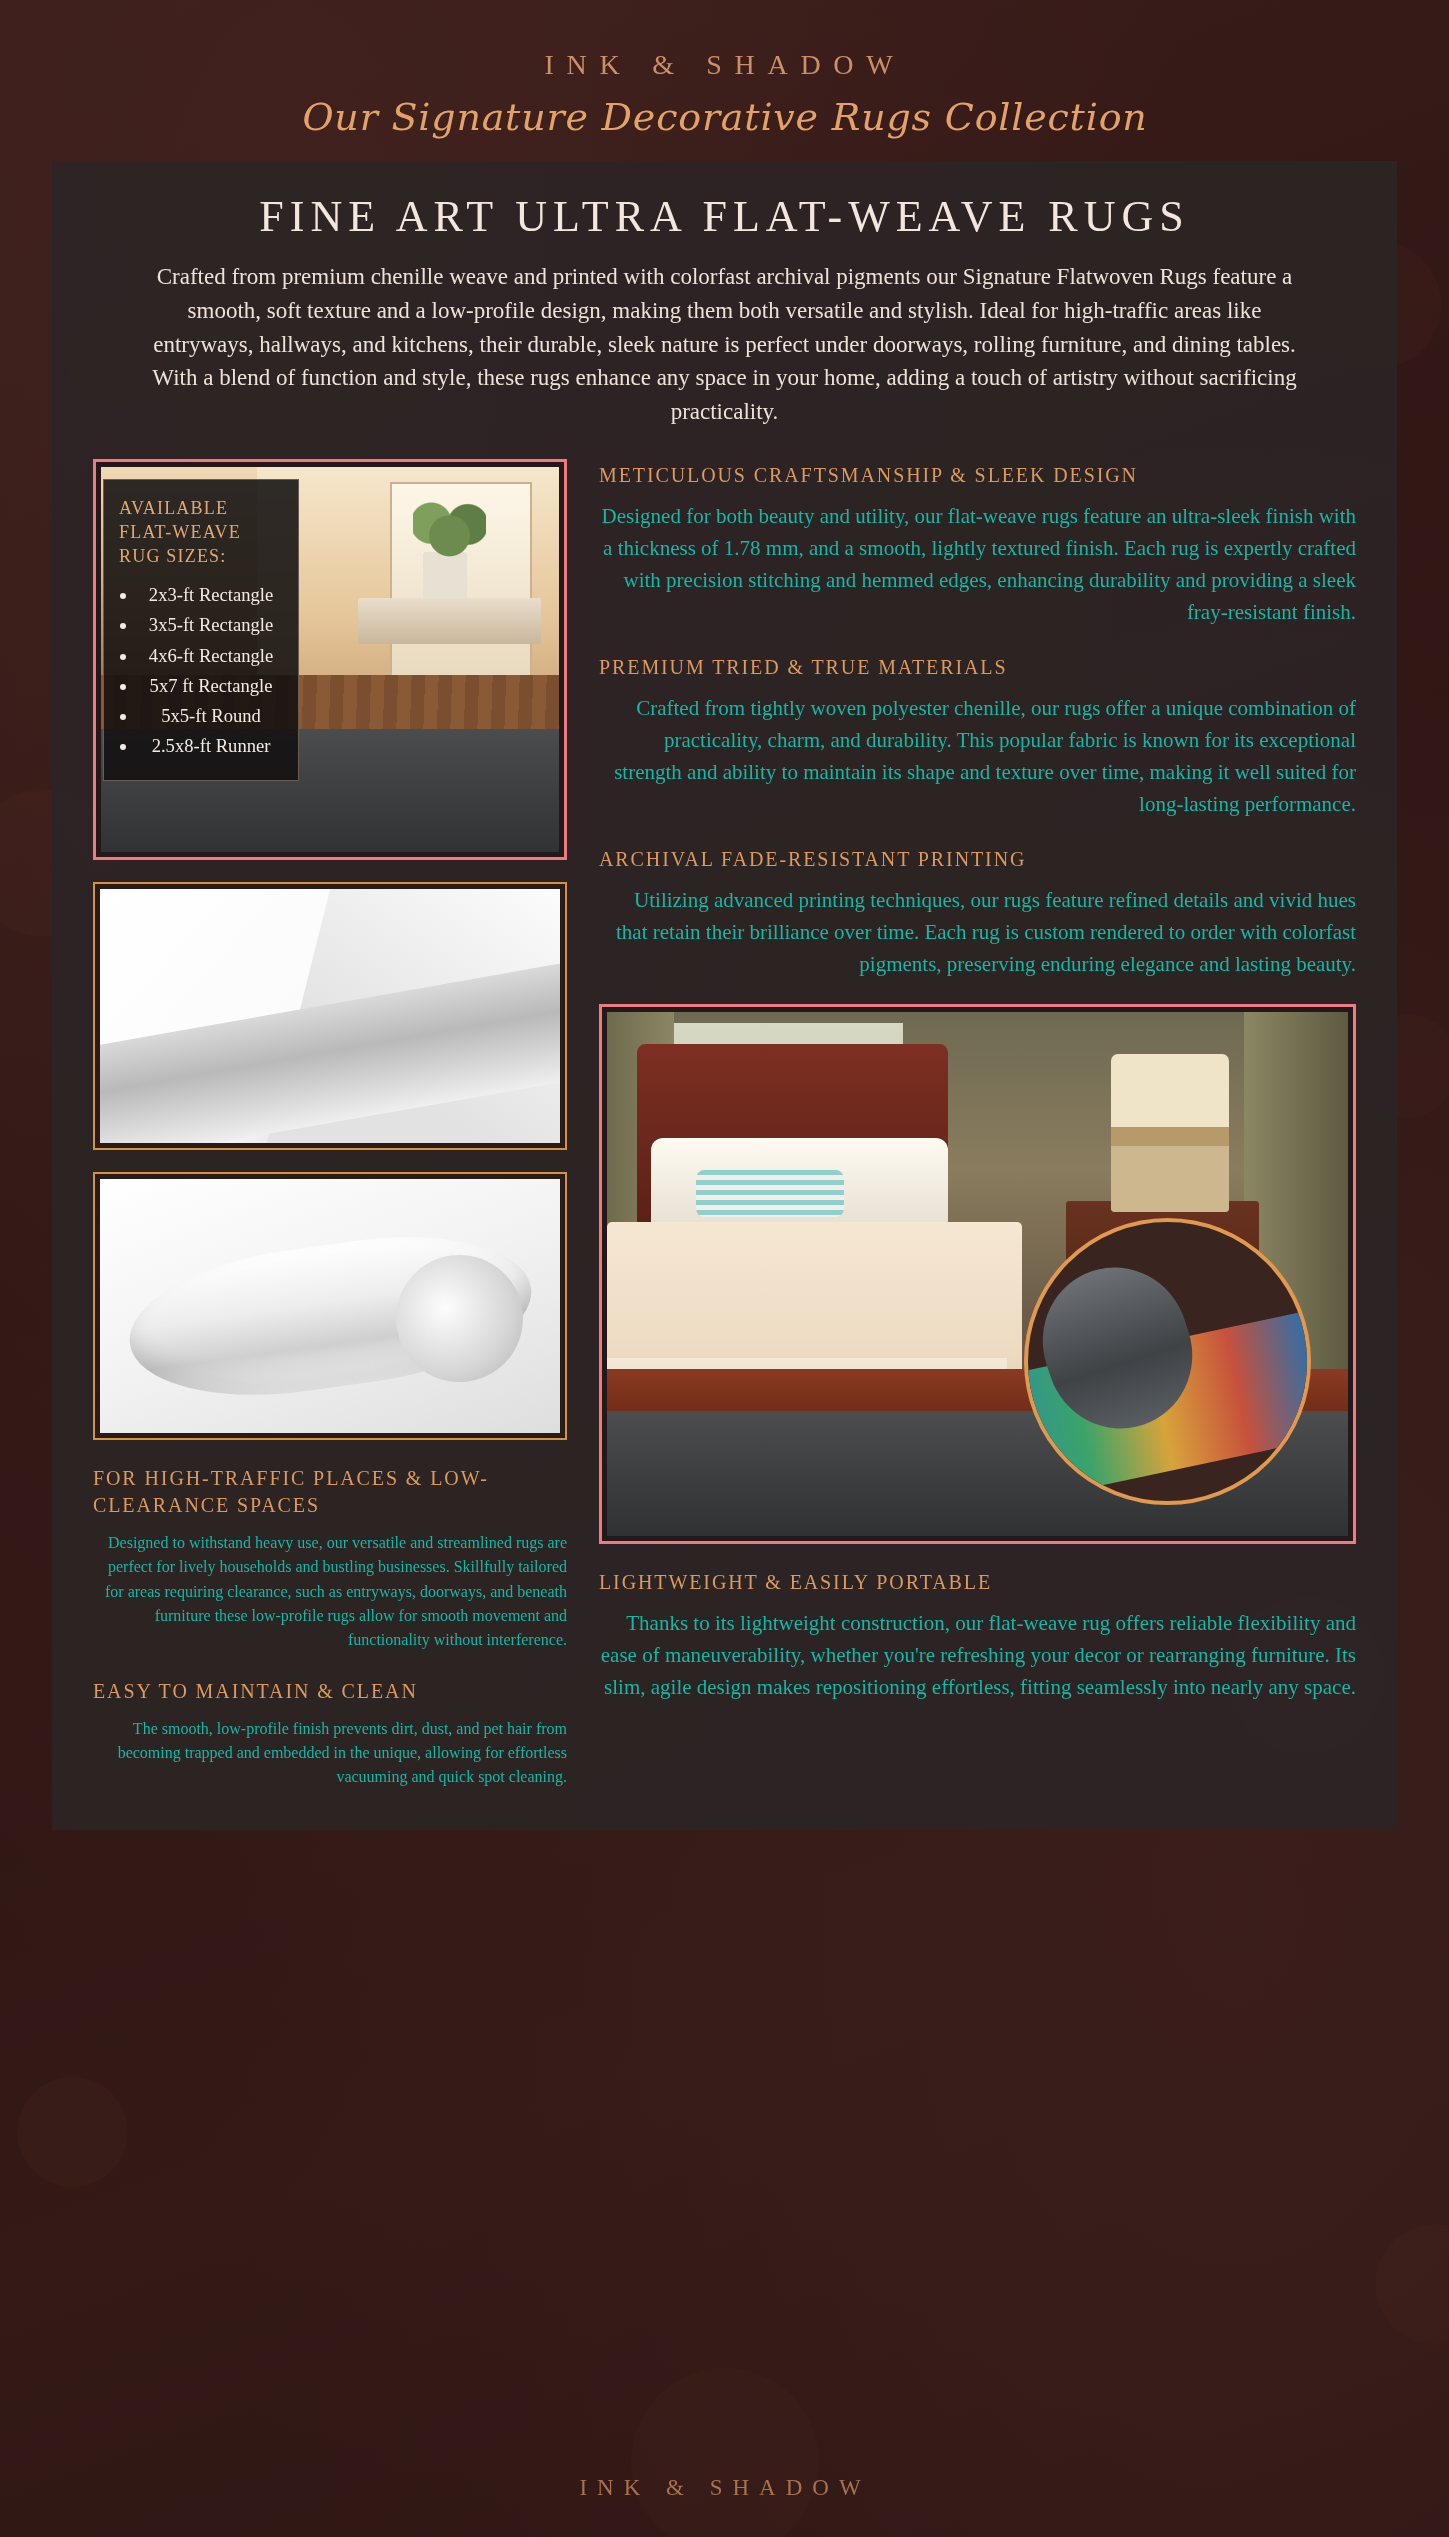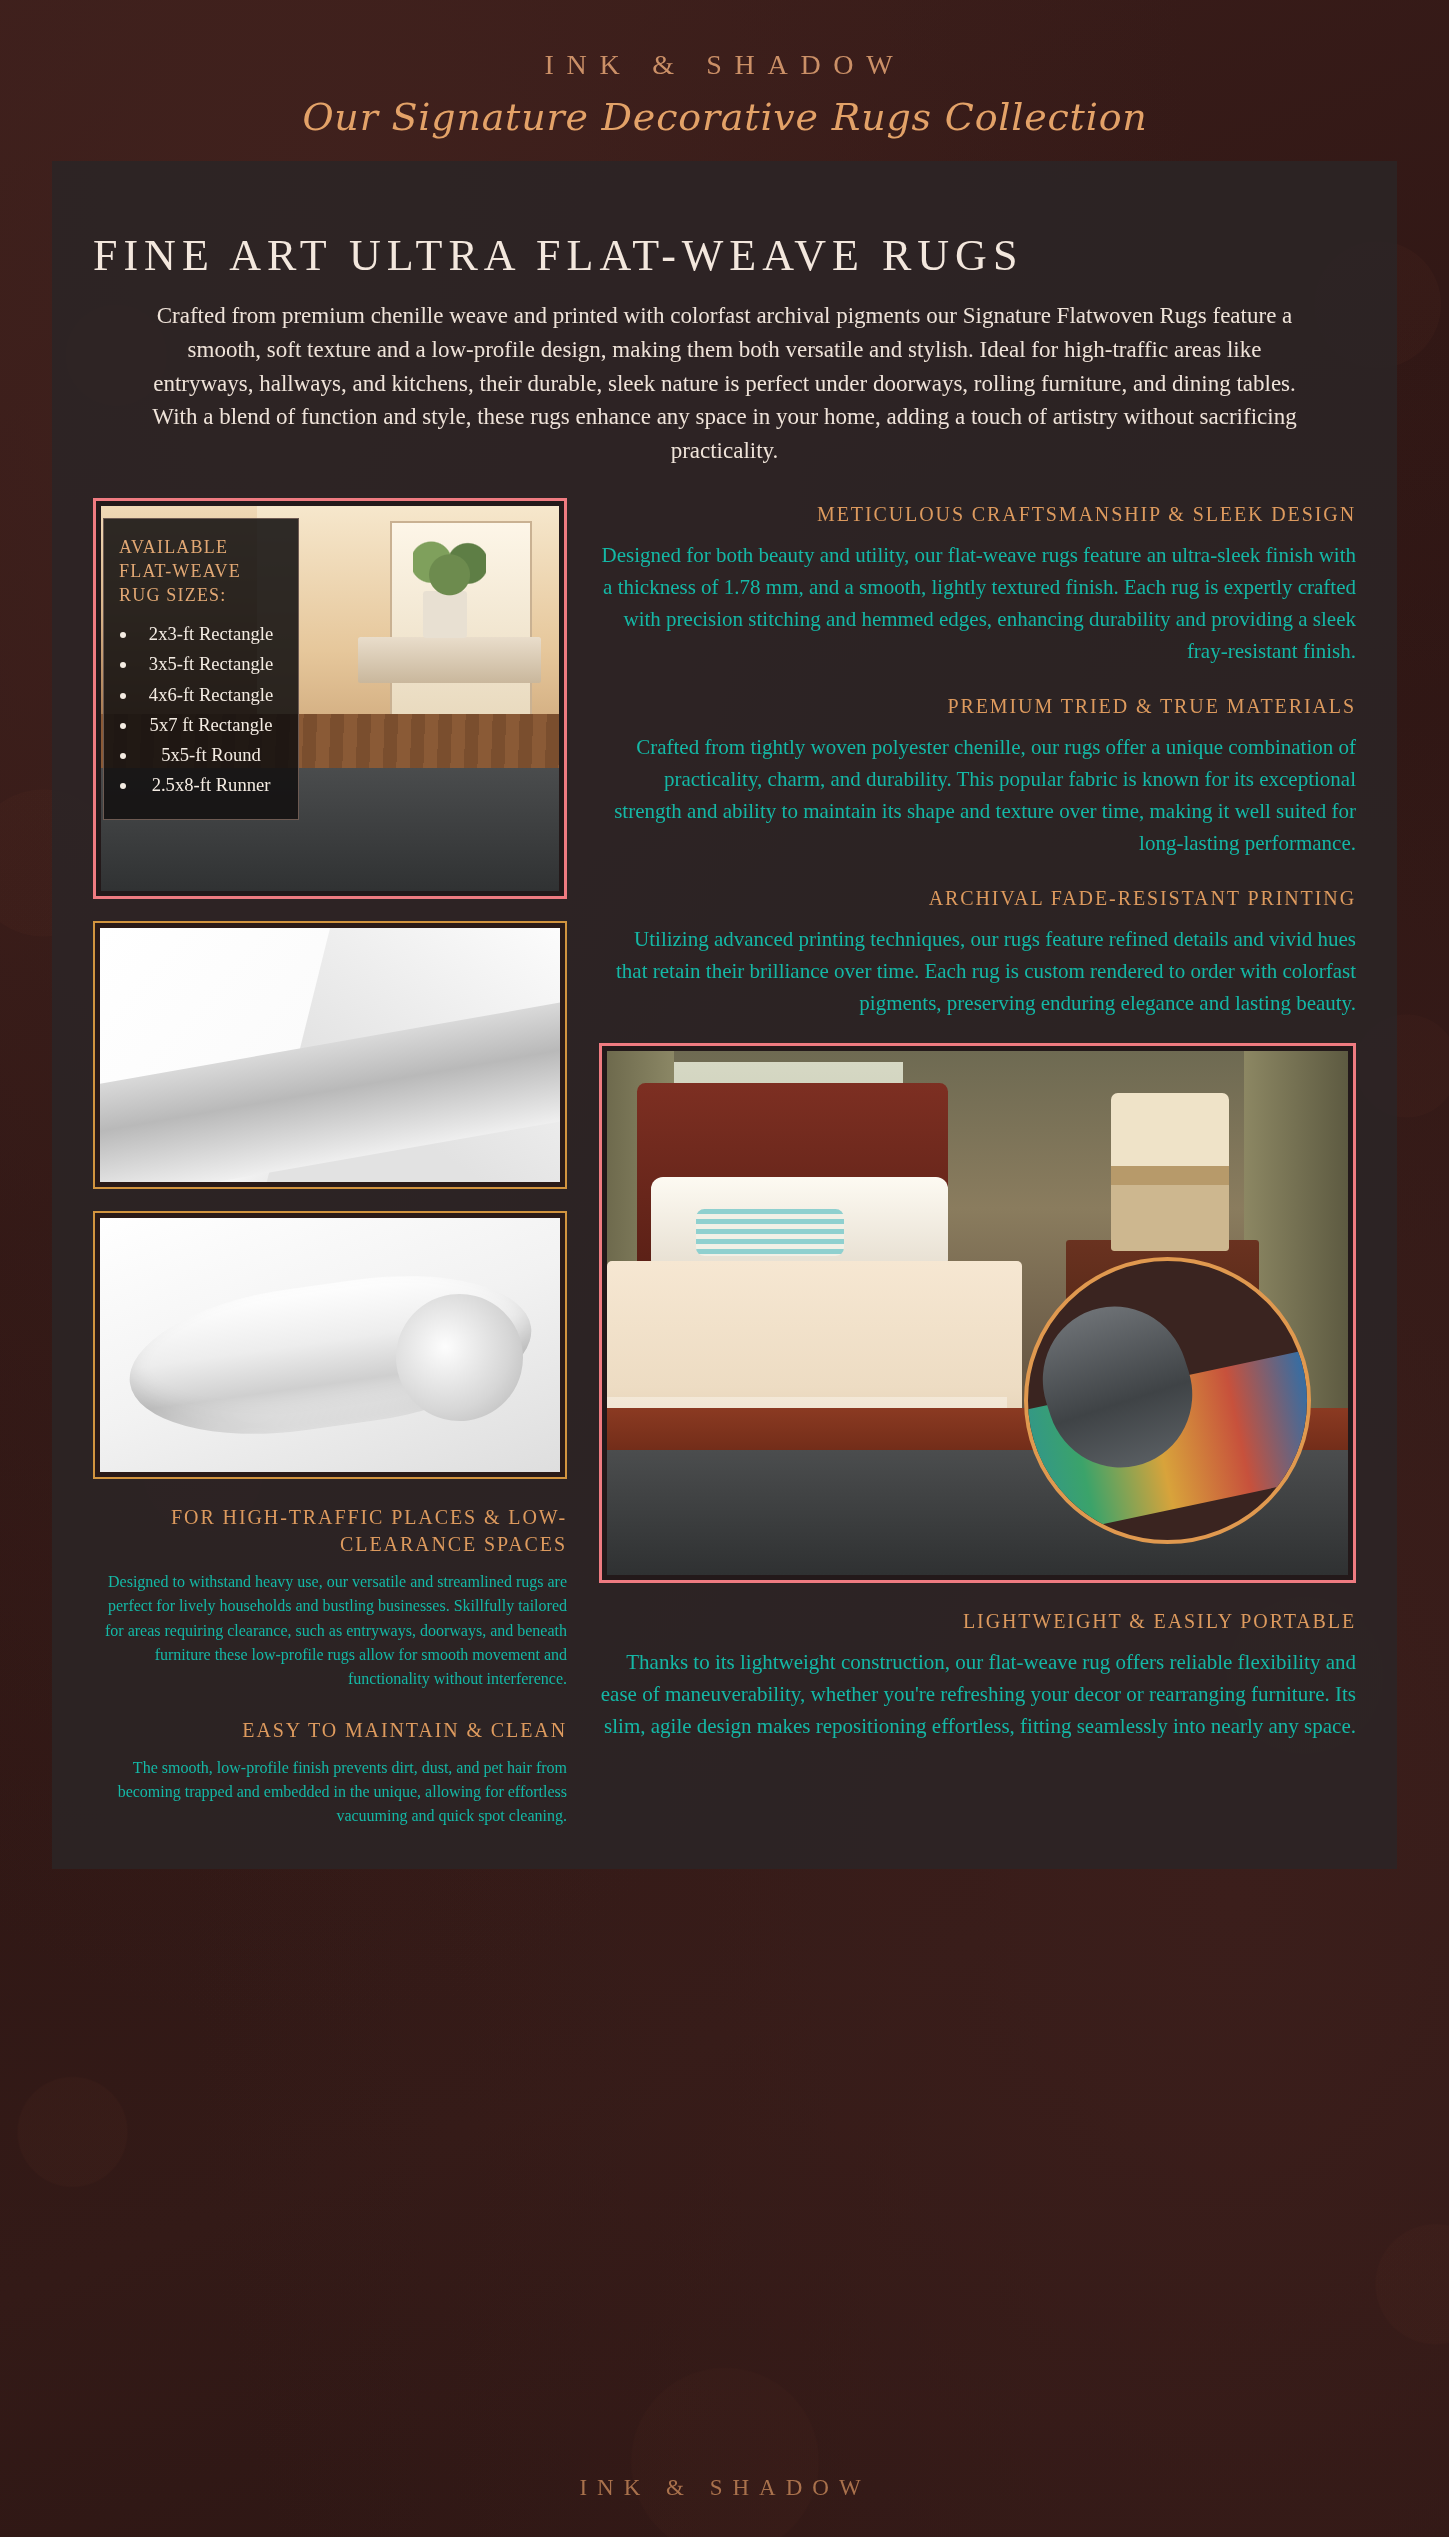--- a/index.html
+++ b/index.html
@@ -76,14 +76,13 @@
   }
 
   .main-title {
-    text-align: left;
+    text-align: center;
     font-family: "Liberation Serif", serif;
     font-size: 44px;
     letter-spacing: 6px;
     color: #f3e7dd;
     text-transform: uppercase;
     margin-bottom: 18.6px;
-    margin-top: 39px;
   }
 
   .intro {

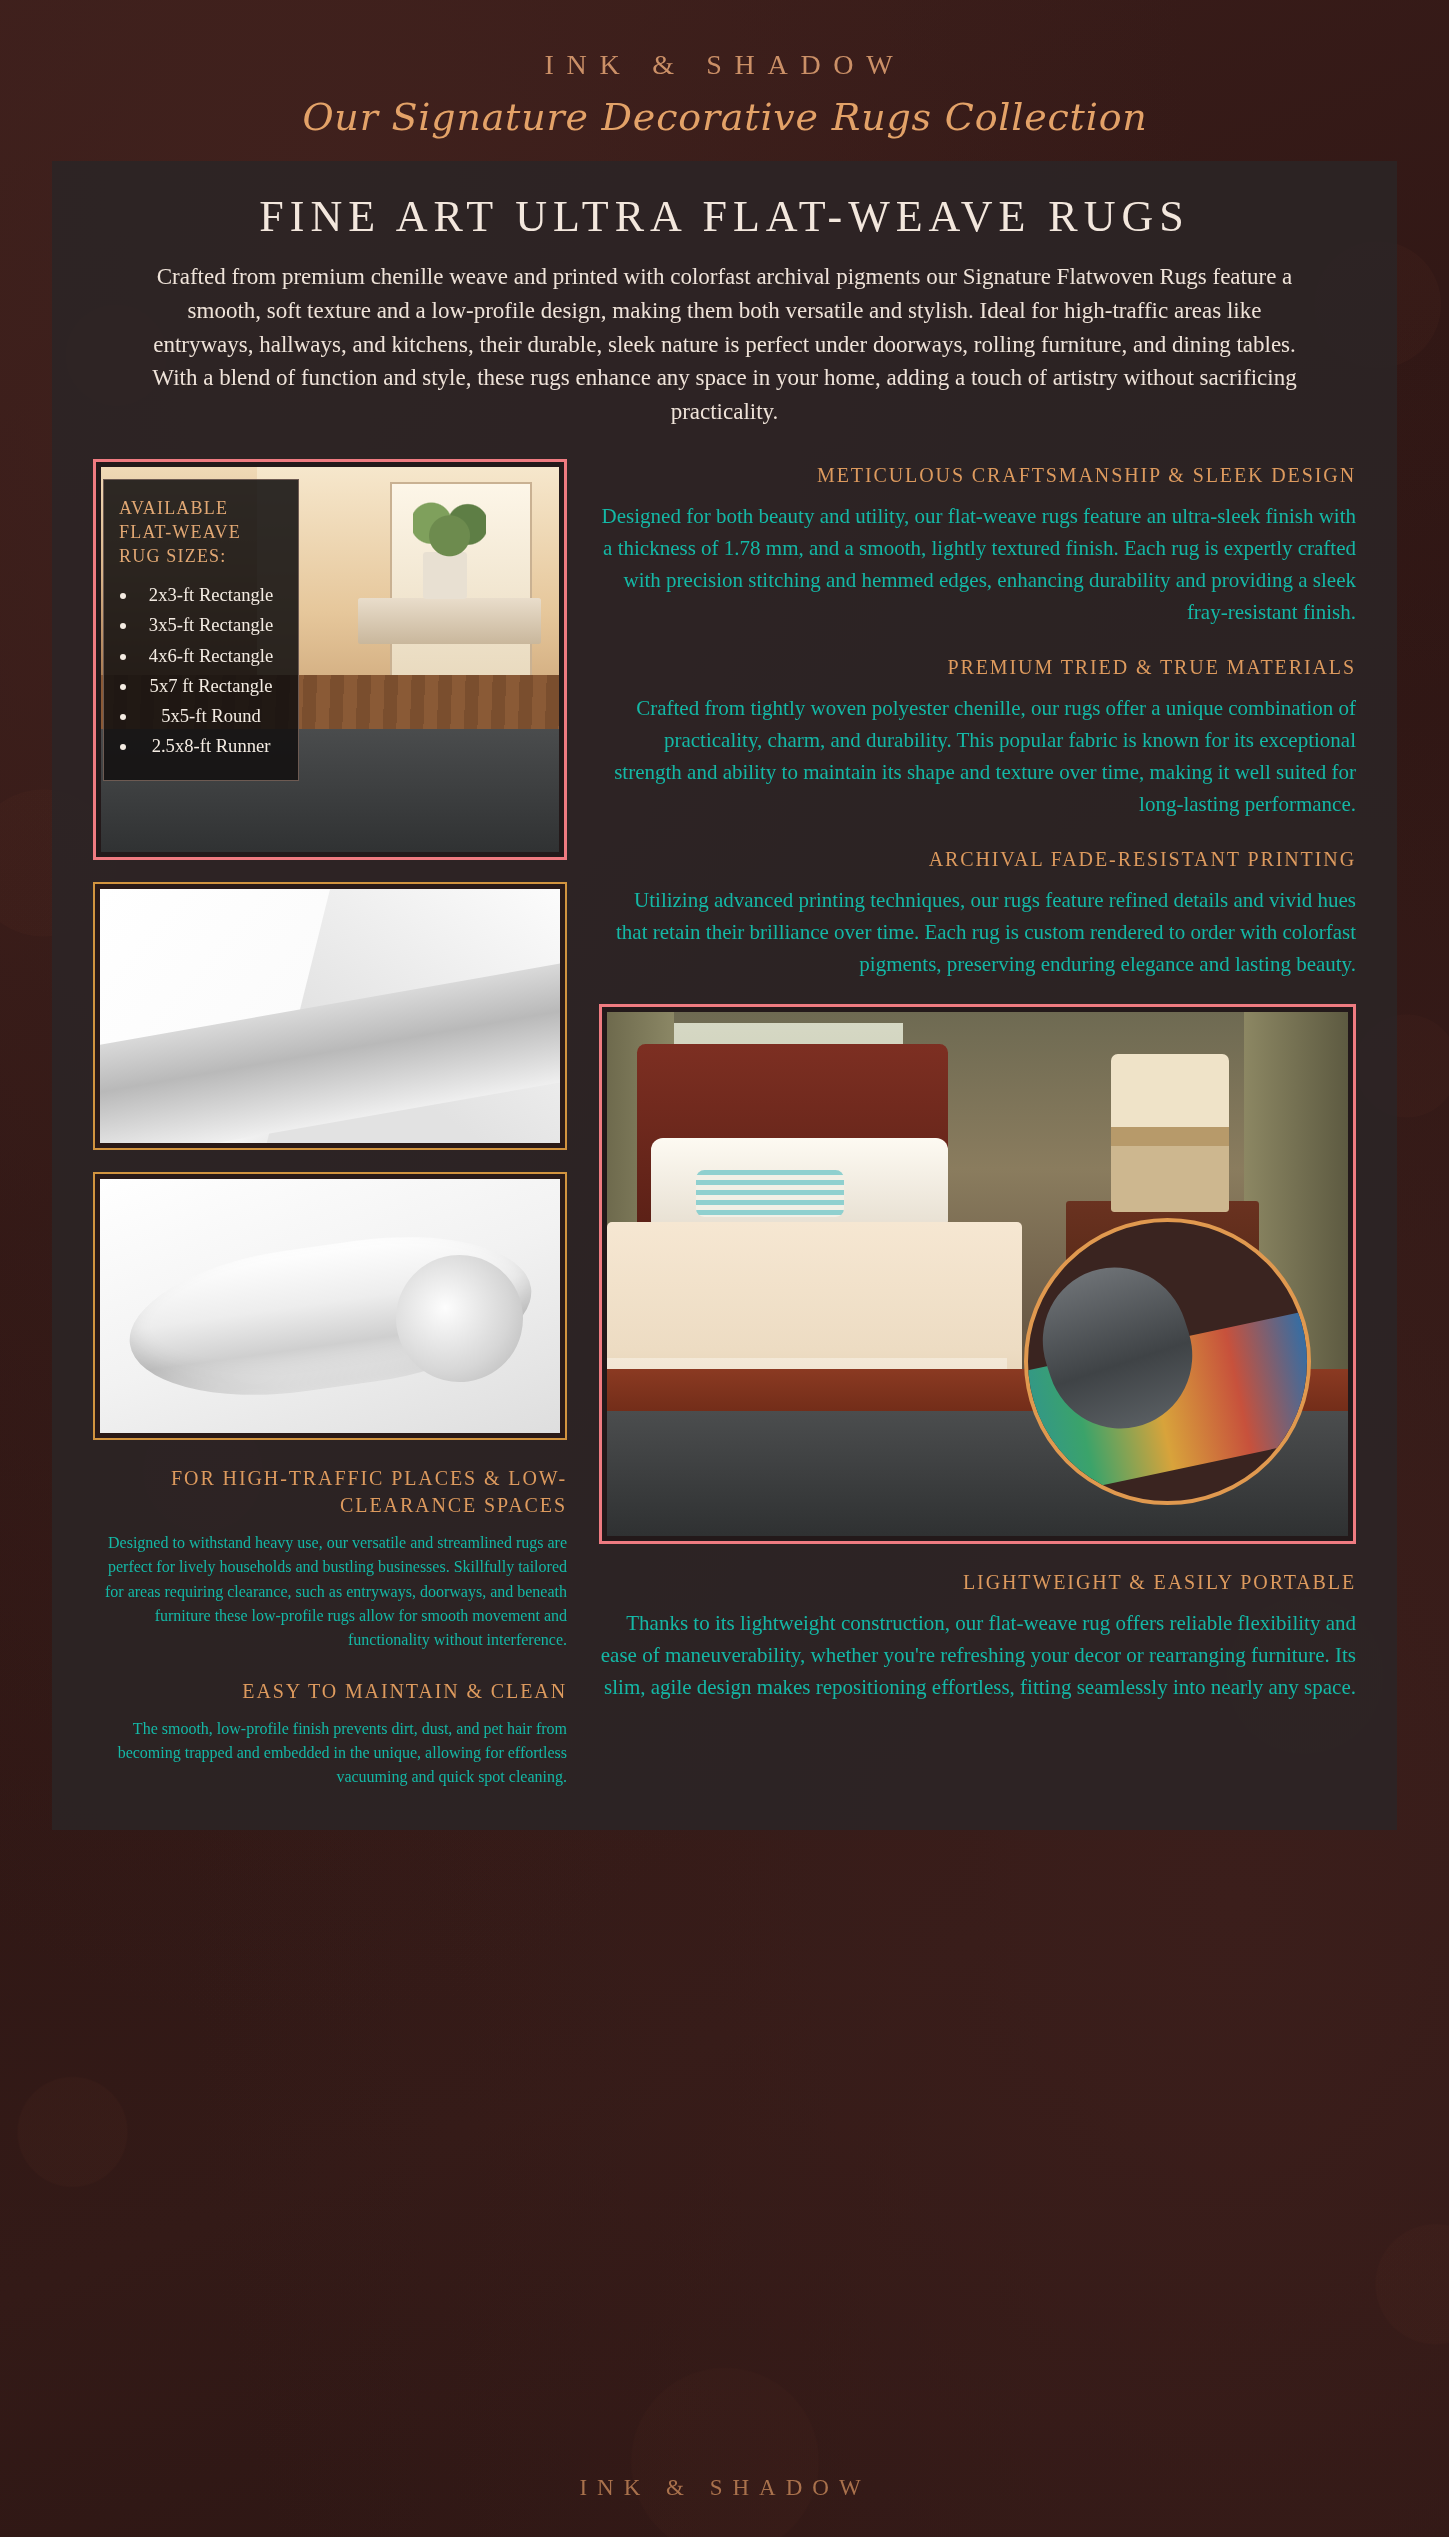--- a/index.html
+++ b/index.html
@@ -232,7 +232,6 @@
     text-transform: uppercase;
     margin: 25px 0 12px 0;
     line-height: 1.35;
-    text-align: right;
   }
   .sec-head.first { margin-top: 3.4px; }
   p.body {

